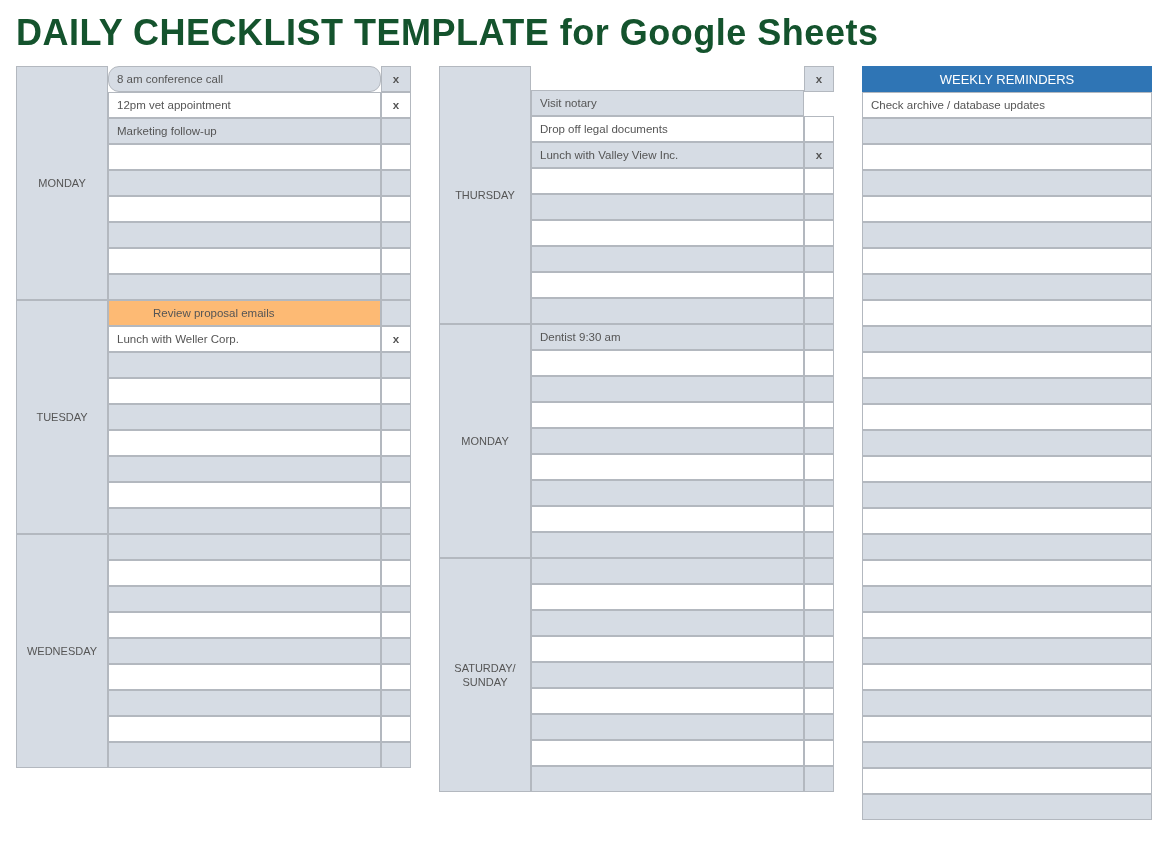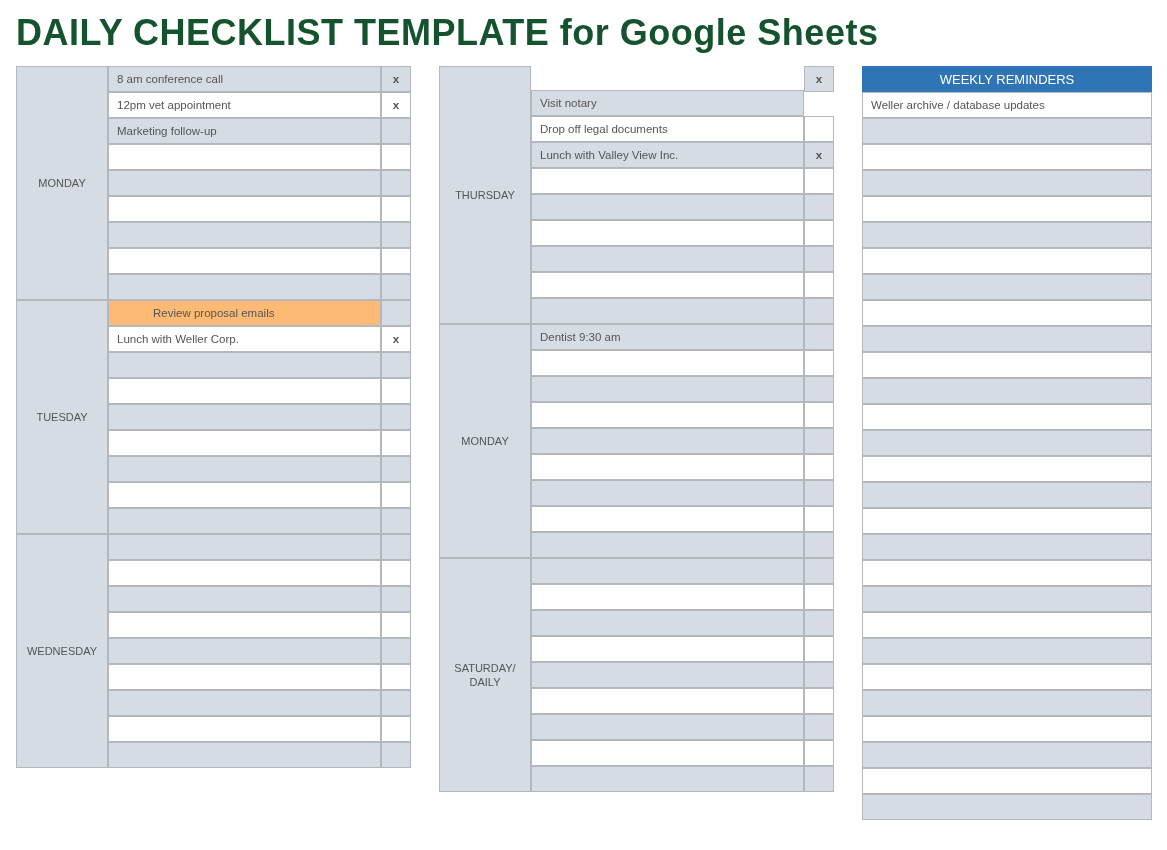--- a/index.html
+++ b/index.html
@@ -91,7 +91,7 @@
   <div class="col" id="col-left">
       <div class="day-block">
         <div class="day-label">MONDAY</div>
-        <div class="task-cell" style="background: rgb(214, 220, 228);">8 am conference call</div>
+        <div class="task-cell" style="background: rgb(214, 220, 228); border-radius: 11px;">8 am conference call</div>
         <div class="mark-cell" style="background: rgb(214, 220, 228);">x</div>
         <div class="task-cell">12pm vet appointment</div>
         <div class="mark-cell">x</div>

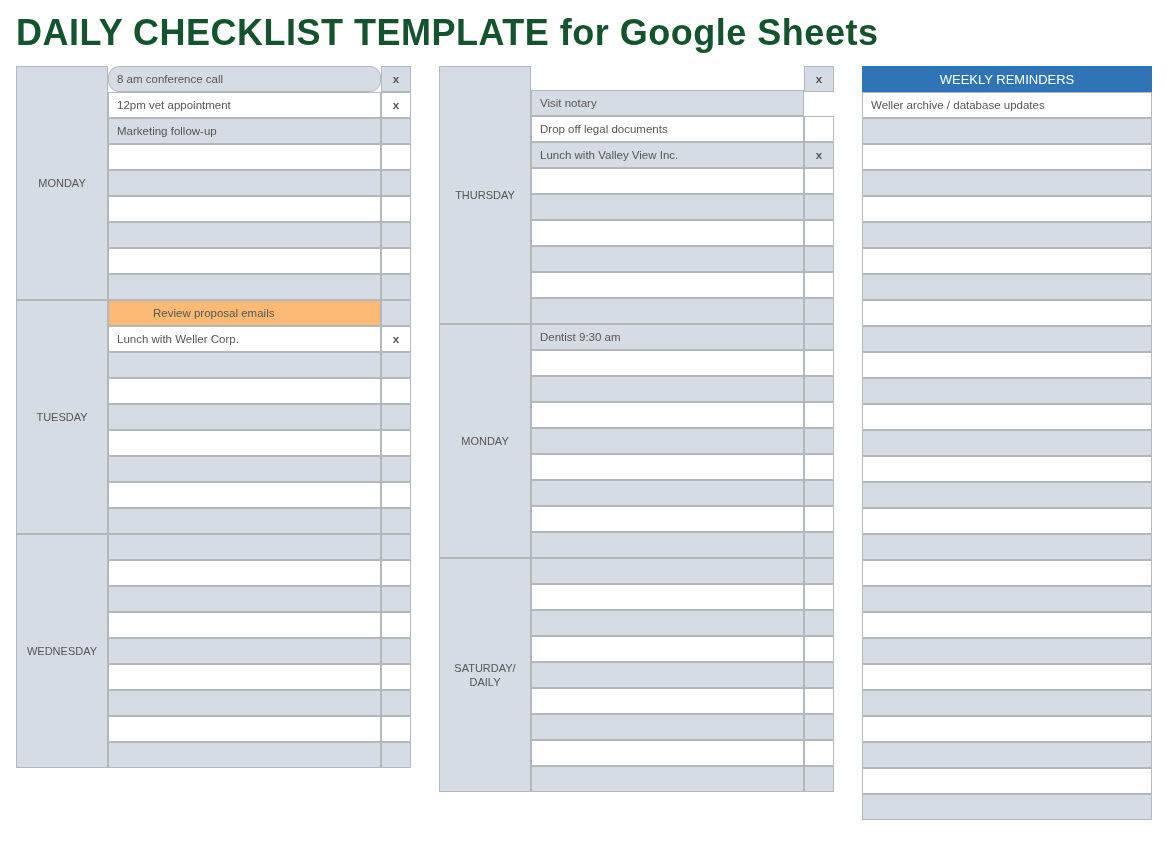--- a/index.html
+++ b/index.html
@@ -220,7 +220,7 @@
     </div>
   <div class="col reminders" id="col-rem">
       <div class="rem-header">WEEKLY REMINDERS</div>
-      <div class="rem-cell">Weller archive / database updates</div>
+      <div class="rem-cell">Check archive / database updates</div>
       <div class="rem-cell shaded"></div>
       <div class="rem-cell"></div>
       <div class="rem-cell shaded"></div>

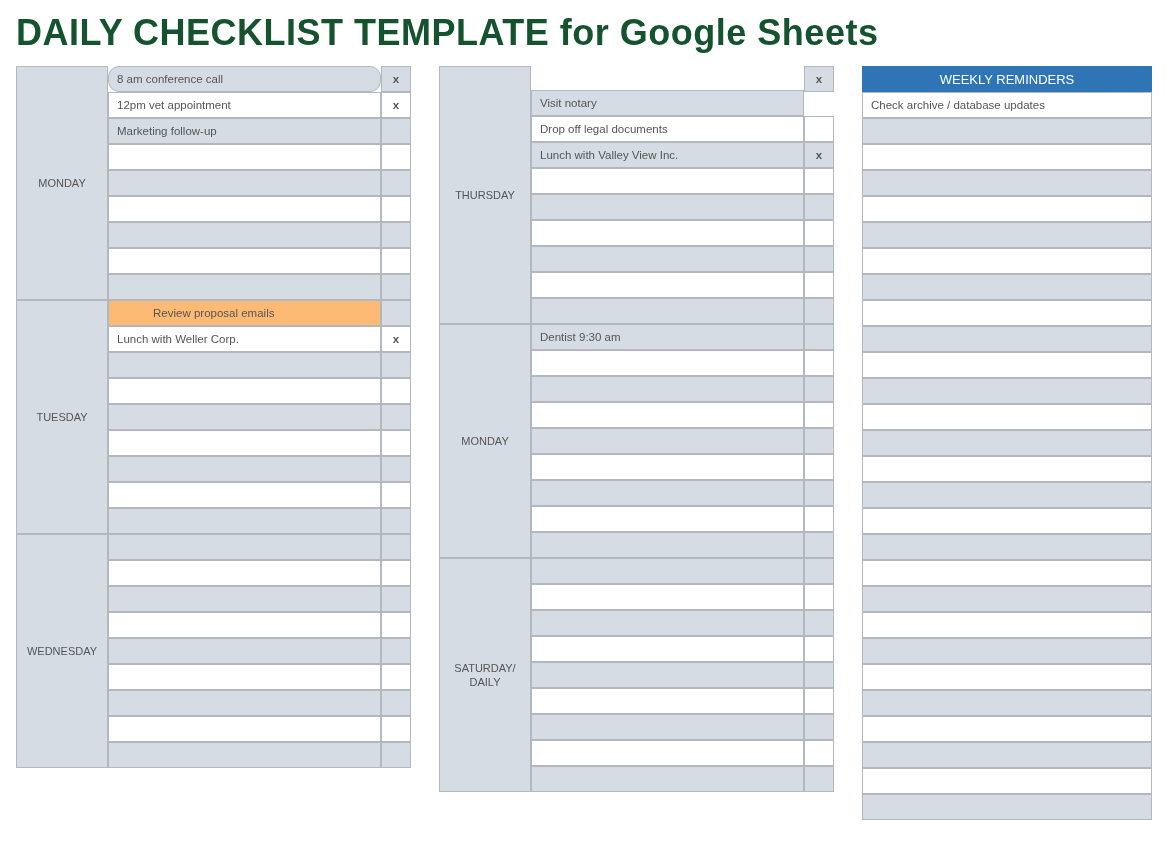--- a/index.html
+++ b/index.html
@@ -197,7 +197,7 @@
         <div class="mark-cell" style="background: rgb(214, 220, 228);"></div>
       </div>
       <div class="day-block">
-        <div class="day-label">SATURDAY/ DAILY</div>
+        <div class="day-label">SATURDAY/ SUNDAY</div>
         <div class="task-cell" style="background: rgb(214, 220, 228);"></div>
         <div class="mark-cell" style="background: rgb(214, 220, 228);"></div>
         <div class="task-cell"></div>

